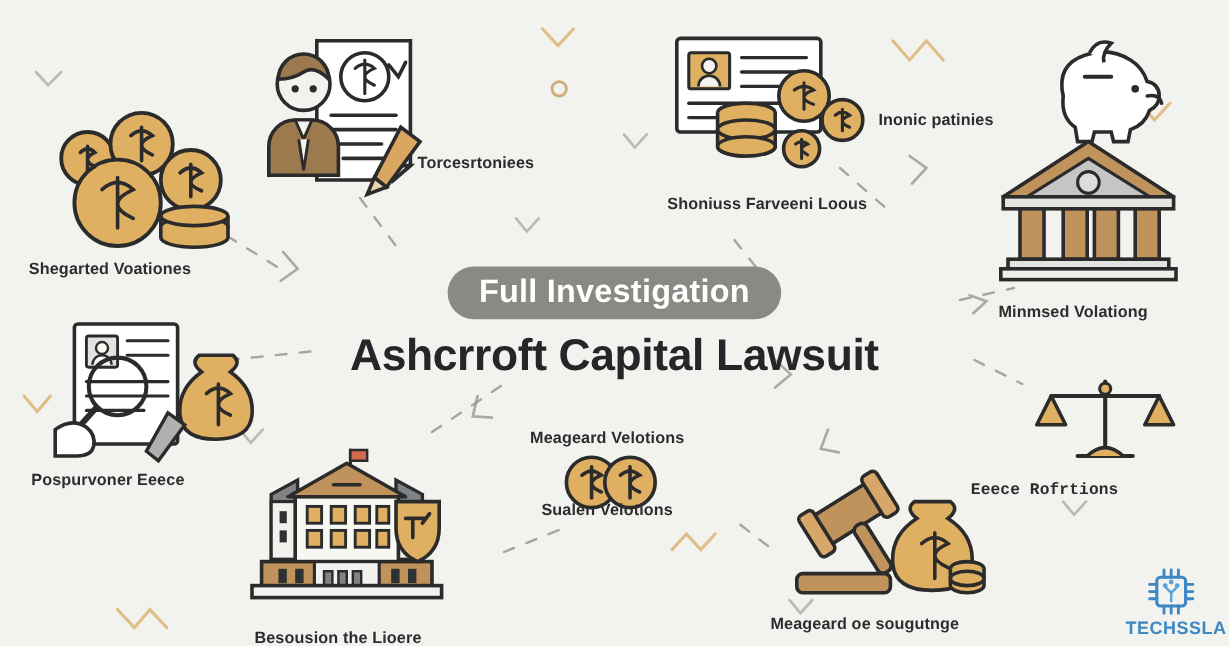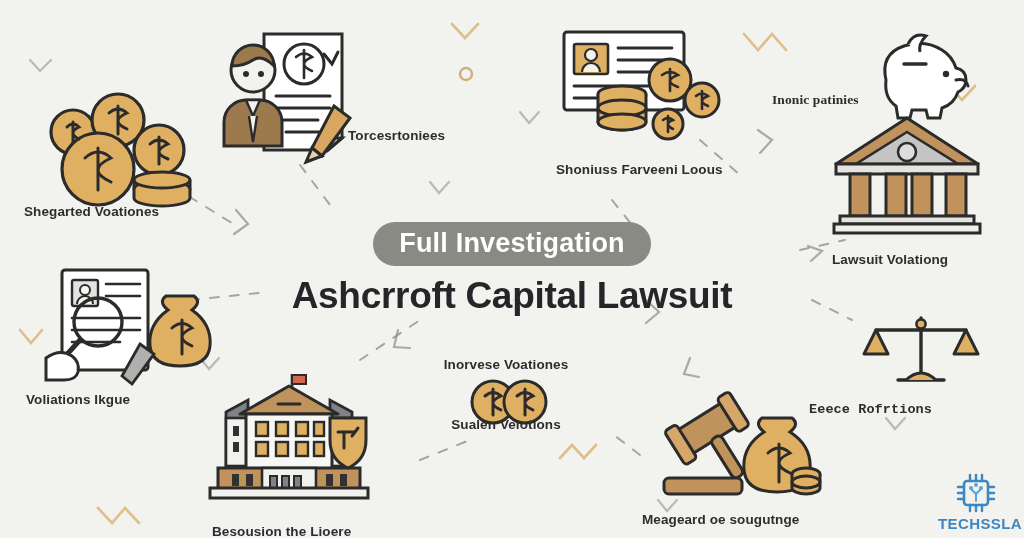--- a/index.html
+++ b/index.html
@@ -202,7 +202,7 @@
       <path d="M88 52 q10 -2 12 6" fill="none" stroke="#2b2b2b" stroke-width="3" stroke-linecap="round"></path>
     </svg>
   </div>
-  <div class="lbl" style="left:772px;top:92px;font-family:Liberation Serif, serif;">Inonic patinies</div>
+  <div class="lbl" style="left:732px;top:92px;">Inonic patinies</div>
 
   <div class="ill" style="left:832px;top:112px;">
     <svg width="150" height="122" viewBox="0 0 150 122">

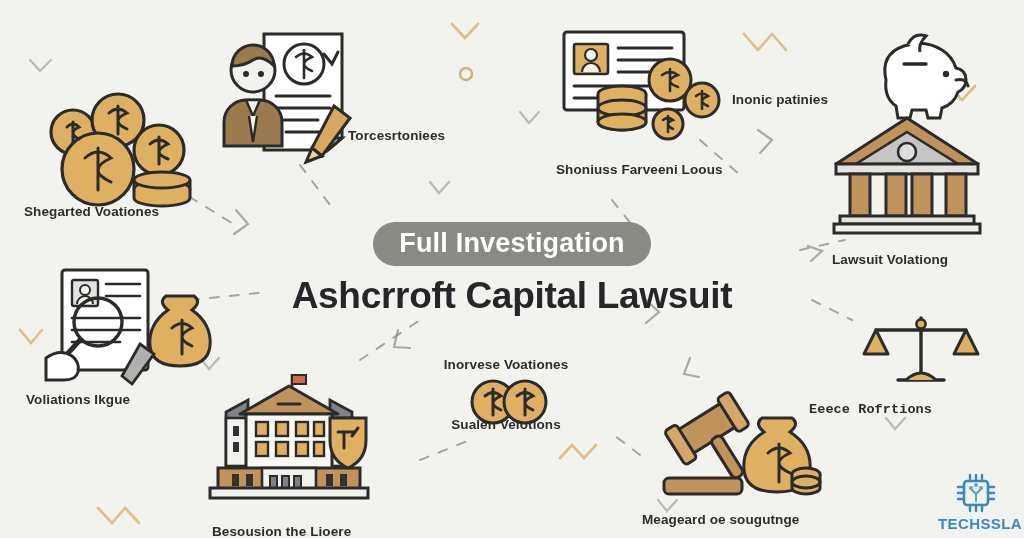--- a/index.html
+++ b/index.html
@@ -127,7 +127,7 @@
       </g>
     </svg>
   </div>
-  <div class="lbl" style="left:24px;top:204px;">Shegarted Voationes</div>
+  <div class="lbl" style="left:24px;top:216px;">Shegarted Voationes</div>
 
   <div class="ill" style="left:212px;top:28px;">
     <svg width="140" height="122" viewBox="0 0 140 122">

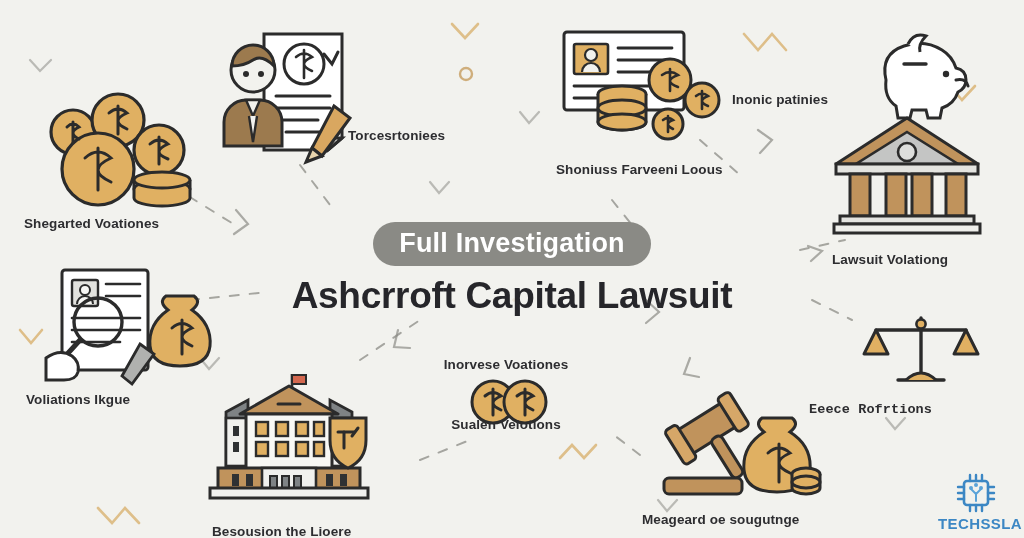--- a/index.html
+++ b/index.html
@@ -220,7 +220,7 @@
       <rect x="2" y="112" width="146" height="9" fill="#eeeeea" stroke="#2b2b2b" stroke-width="3"></rect>
     </svg>
   </div>
-  <div class="lbl" style="left:832px;top:252px;">Lawsuit Volationg</div>
+  <div class="lbl" style="left:832px;top:252px;">Minmsed Volationg</div>
 
   <div class="ill" style="left:862px;top:312px;">
     <svg width="118" height="78" viewBox="0 0 118 78">

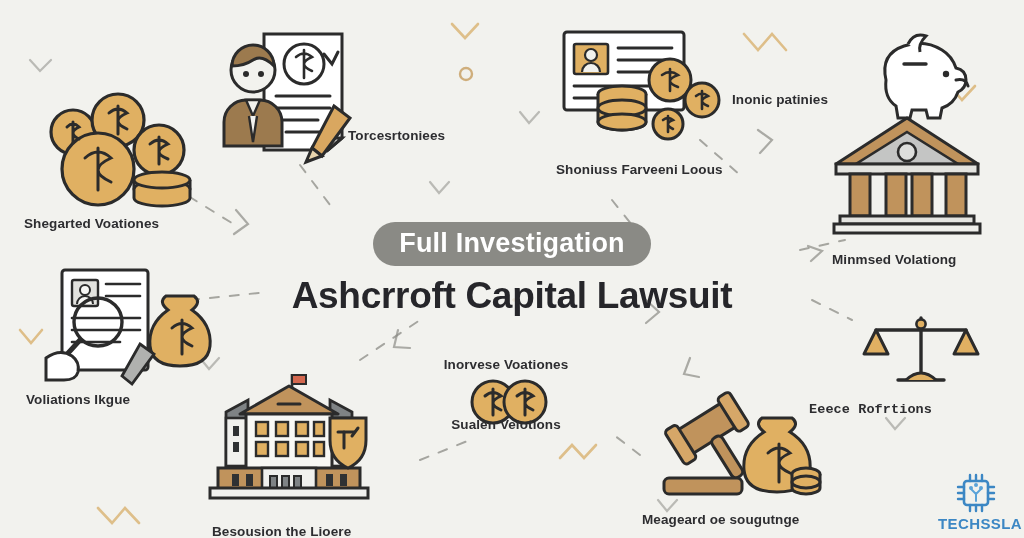--- a/index.html
+++ b/index.html
@@ -343,7 +343,7 @@
   </div>
   <div class="lbl" style="left:642px;top:512px;text-align:center;">Meageard oe sougutnge</div>
 
-  <div class="lbl c" style="left:506px;top:357px;">Inorvese Voationes</div>
+  <div class="lbl c" style="left:506px;top:357px;">Meageard Velotions</div>
 
   <div class="ill" style="left:468px;top:378px;">
     <svg width="82" height="48" viewBox="0 0 82 48">

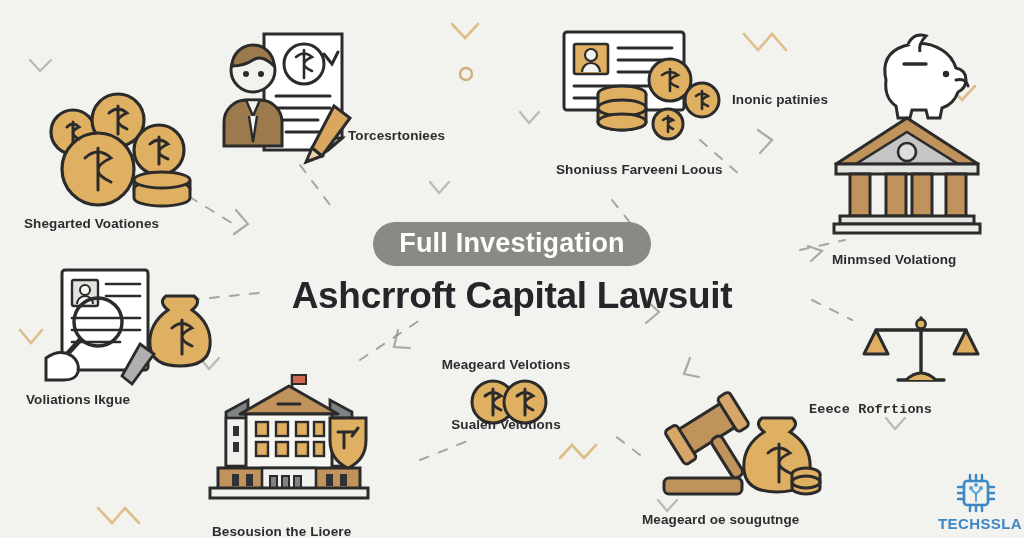--- a/index.html
+++ b/index.html
@@ -260,7 +260,7 @@
       <path d="M96 80 l14 10 -22 30 -10 -8 z" fill="#b0b1af" stroke="#2b2b2b" stroke-width="2.8"></path>
     </svg>
   </div>
-  <div class="lbl" style="left:26px;top:392px;">Voliations Ikgue</div>
+  <div class="lbl" style="left:26px;top:392px;">Pospurvoner Eeece</div>
 
   <div class="ill" style="left:204px;top:372px;">
     <svg width="170" height="128" viewBox="0 0 170 128">

